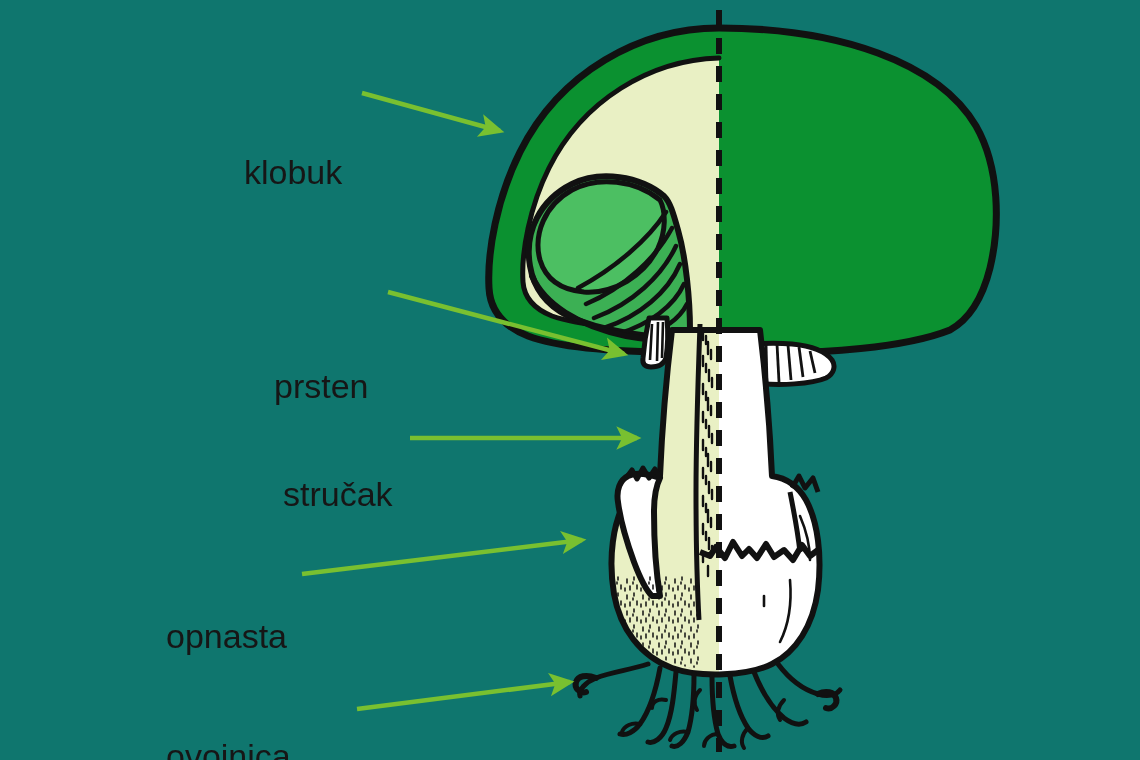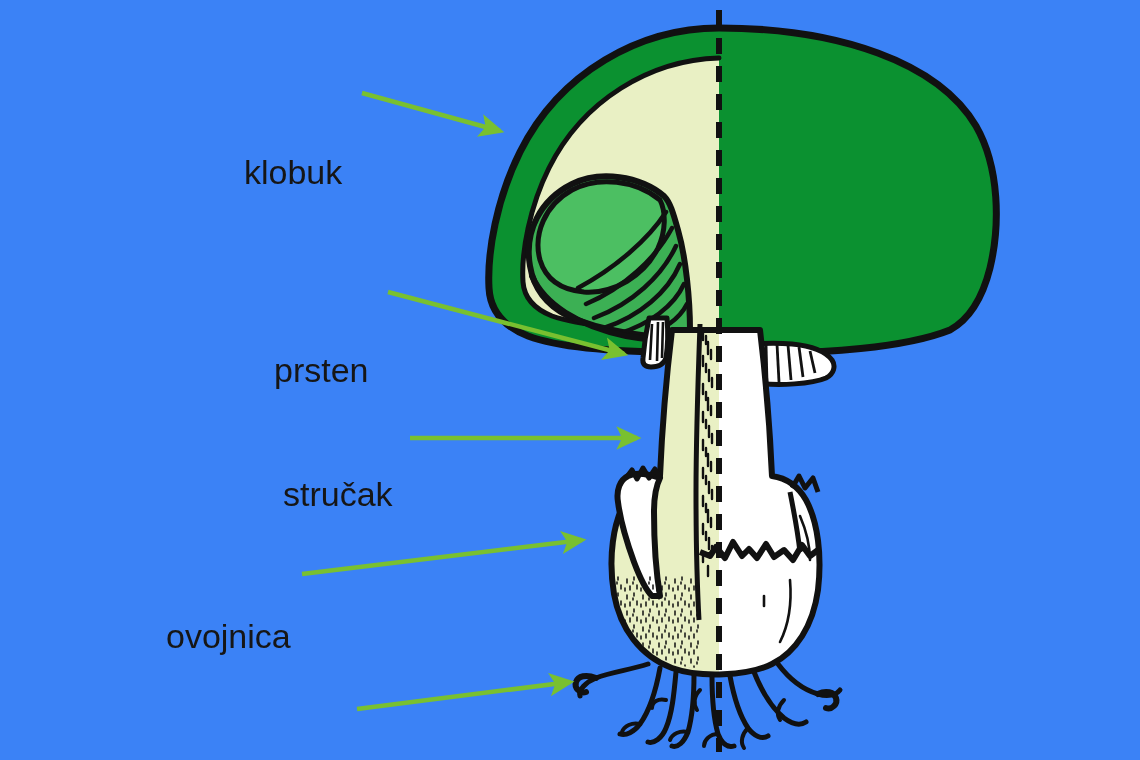--- a/index.html
+++ b/index.html
@@ -14,7 +14,7 @@
     position: relative;
     width: 1140px;
     height: 760px;
-    background: #3b82f6;
+    background: #0f766e;
     overflow: hidden;
   }
   #figure svg.layer {

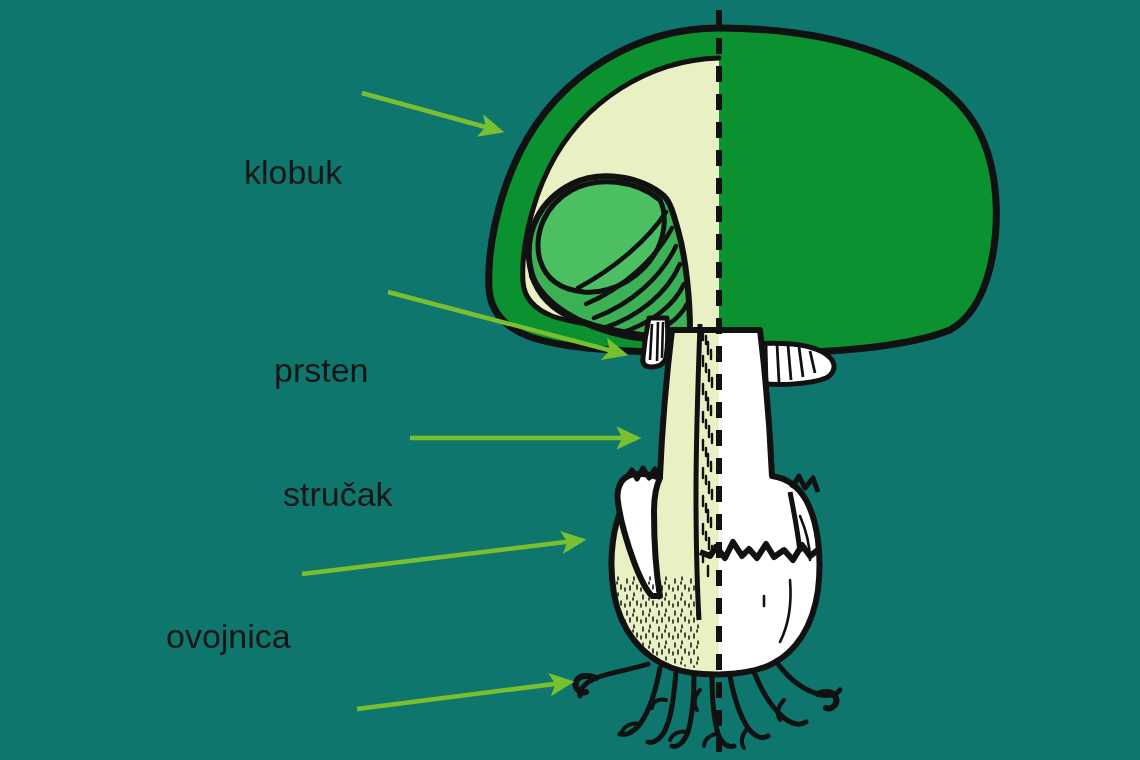--- a/index.html
+++ b/index.html
@@ -35,7 +35,7 @@
   }
   .label-line { display: block; }
   #label-klobuk   { left: 244px; top: 72px; }
-  #label-prsten   { left: 274px; top: 270px; }
+  #label-prsten   { left: 274px; top: 286px; }
   #label-strucak  { left: 283px; top: 394px; }
   #label-opnasta  { left: 166px; top: 536px; }
   #label-micelij  { left: 241px; top: 688px; }

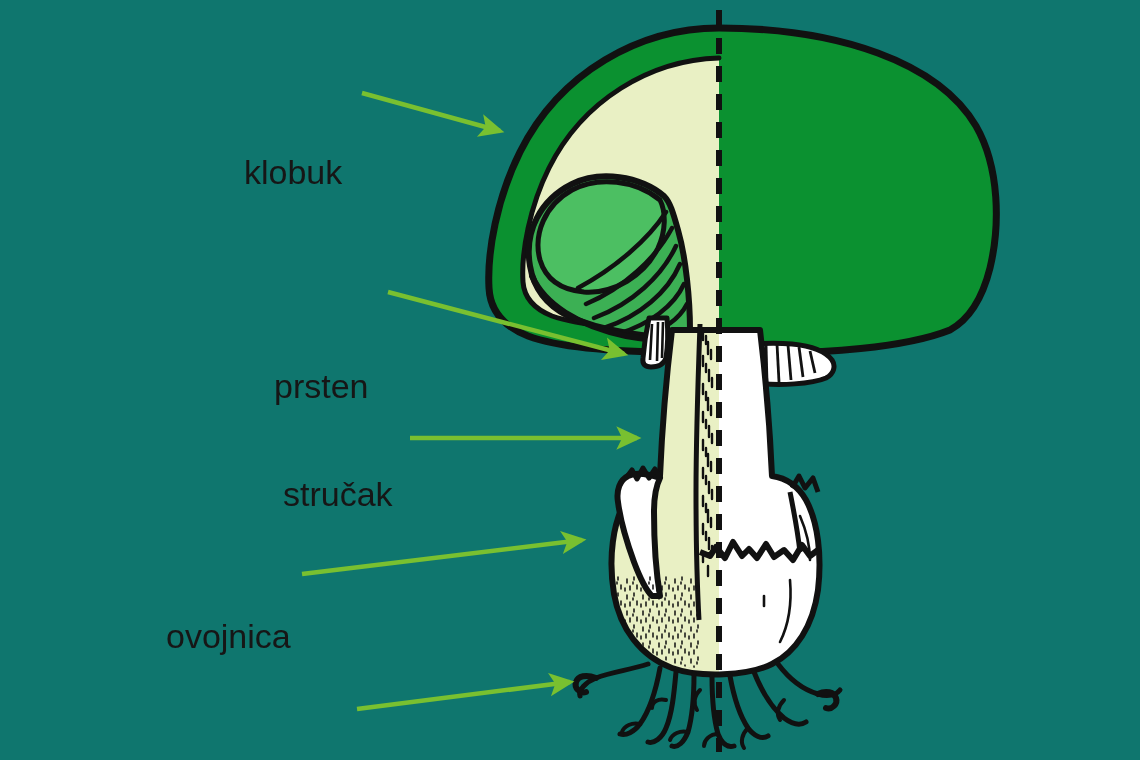--- a/index.html
+++ b/index.html
@@ -327,6 +327,7 @@
   </div>
 
   <div class="label" id="label-opnasta">
+    <span class="label-line">opnasta</span>
     <span class="label-line">ovojnica</span>
   </div>
 

